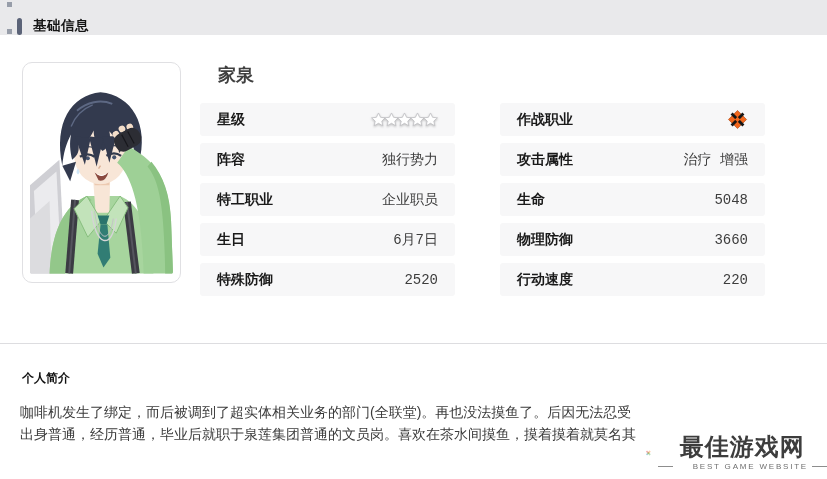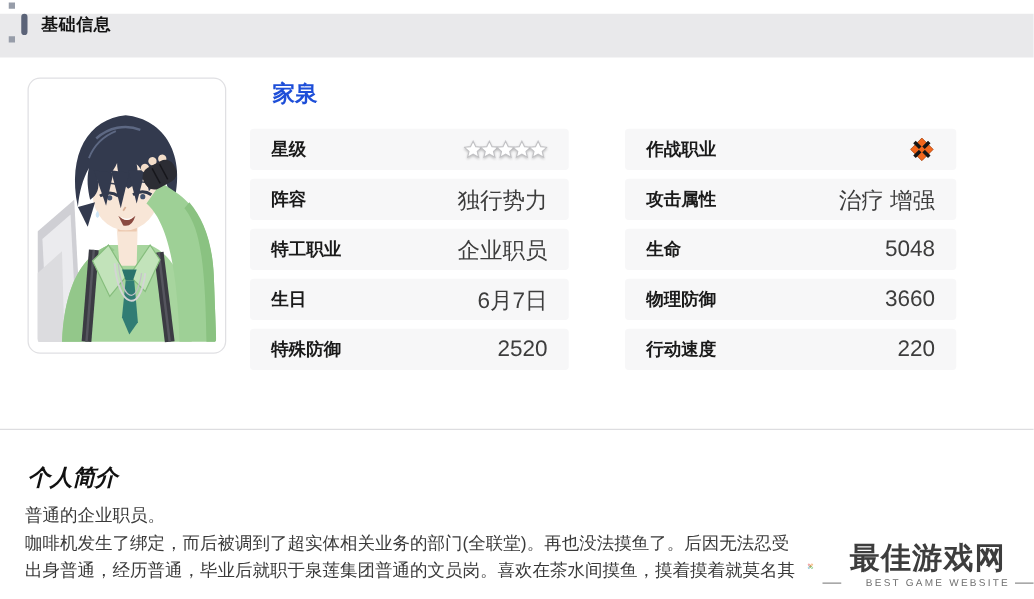--- a/index.html
+++ b/index.html
@@ -9,8 +9,8 @@
   }
   
   .section-header{
-    position:absolute;left:0;top:11px;width:827px;height:35px;
-    background:#e9e9eb;display:flex;align-items:flex-start;
+    position:absolute;left:0;top:0;width:827px;height:35px;
+    background:#e9e9eb;display:flex;align-items:flex-end;
   }
   .accent-bar{width:5px;height:17px;background:#5b6378;border-radius:2.5px;margin-left:17px;}
   .section-title{font-size:13.5px;font-weight:bold;color:#141414;margin-left:11px;letter-spacing:.5px;}

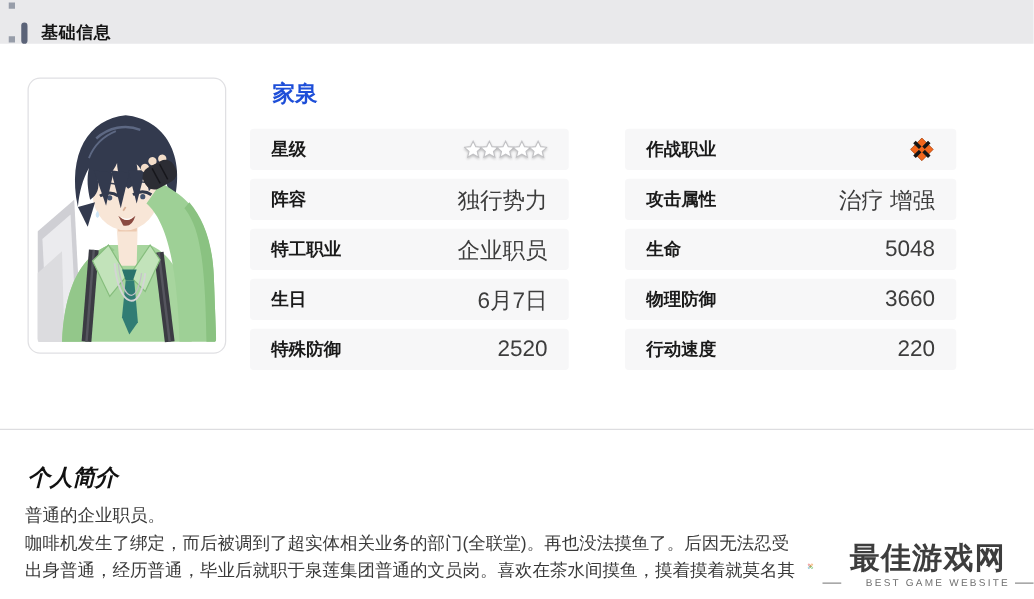--- a/index.html
+++ b/index.html
@@ -27,7 +27,7 @@
   .portrait-card svg{width:100%;height:100%;display:block;border-radius:4px;}
 
   
-  .char-name{position:absolute;left:218px;top:63px;font-size:18px;font-weight:bold;color:#1d4ed8;margin:0;}
+  .char-name{position:absolute;left:218px;top:63px;font-size:18px;font-weight:bold;color:#404040;margin:0;}
   .stat-col{position:absolute;top:103px;}
   .stat-col-left{left:200px;width:255px;}
   .stat-col-right{left:500px;width:265px;}

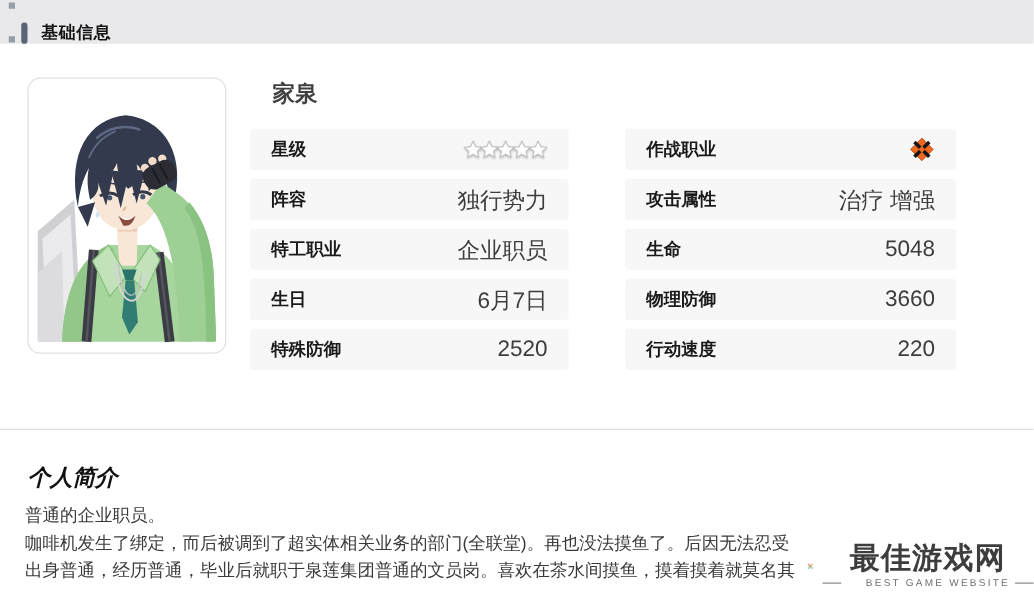--- a/index.html
+++ b/index.html
@@ -37,7 +37,7 @@
     padding:0 17px;box-sizing:border-box;
   }
   .stat-label{font-size:14px;font-weight:bold;color:#1a1a1a;}
-  .stat-value{font-size:18px;color:#3d3d3d;display:flex;align-items:center;}
+  .stat-value{font-size:14px;color:#3d3d3d;display:flex;align-items:center;font-family:Liberation Mono, monospace;}
   .star{filter:drop-shadow(0 1px 1px rgba(0,0,0,.22));margin-left:-2px;}
 
   

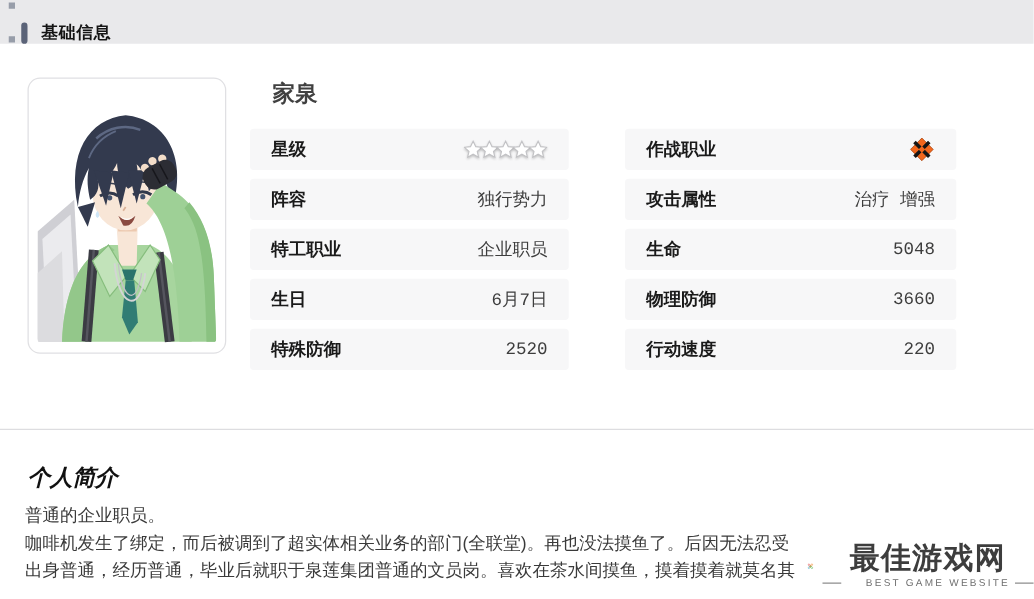--- a/index.html
+++ b/index.html
@@ -42,7 +42,7 @@
 
   
   .divider{position:absolute;left:0;top:343px;width:827px;height:1px;background:#dddde0;}
-  .profile-title{position:absolute;left:22px;top:370px;font-size:18px;font-weight:bold;color:#111;margin:0;font-style:italic;}
+  .profile-title{position:absolute;left:22px;top:370px;font-size:12px;font-weight:bold;color:#111;margin:0;}
   .profile-lines{position:absolute;left:20px;top:401px;width:807px;overflow:hidden;}
   .profile-line{font-size:14px;line-height:22px;color:#3a3a3a;white-space:nowrap;}
 

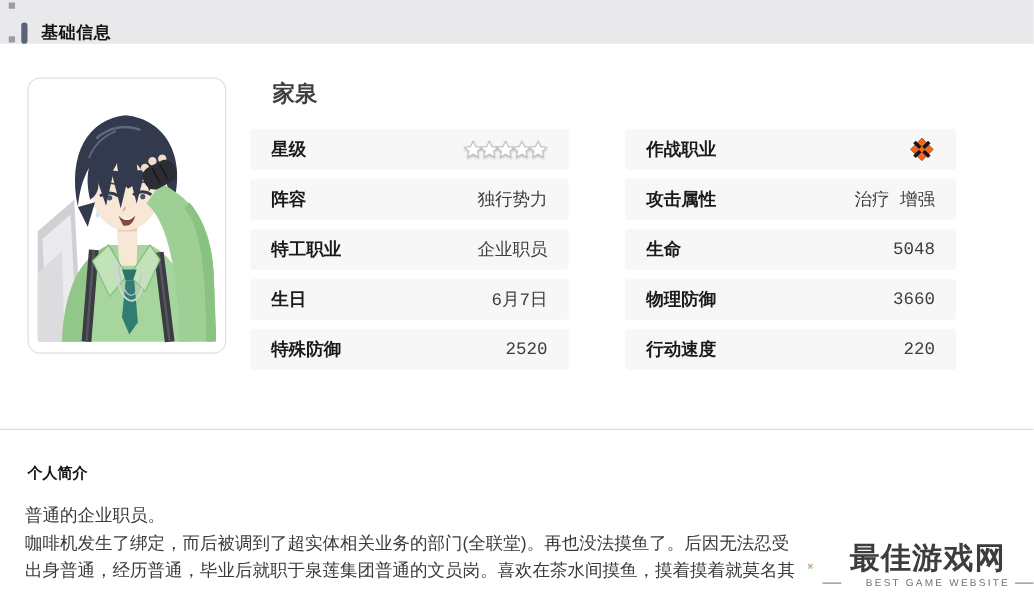--- a/index.html
+++ b/index.html
@@ -192,7 +192,6 @@
 <div class="divider"></div>
 <h2 class="profile-title">个人简介</h2>
 <div class="profile-lines" id="profile-lines">
-    <div class="profile-line">普通的企业职员。</div>
     <div class="profile-line">咖啡机发生了绑定，而后被调到了超实体相关业务的部门(全联堂)。再也没法摸鱼了。后因无法忍受</div>
     <div class="profile-line">出身普通，经历普通，毕业后就职于泉莲集团普通的文员岗。喜欢在茶水间摸鱼，摸着摸着就莫名其</div>
   </div>

